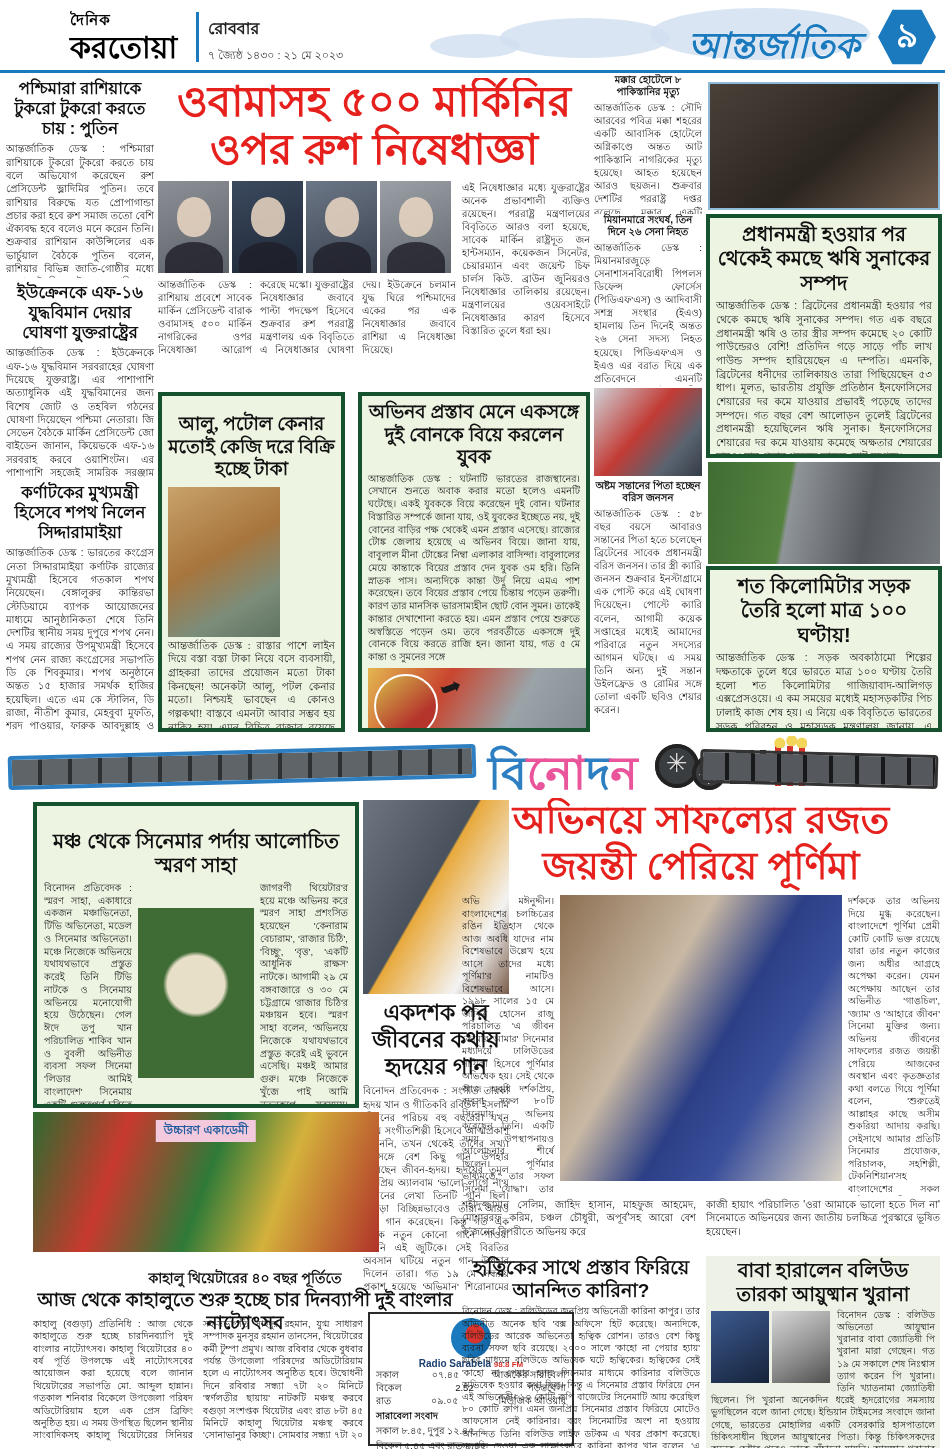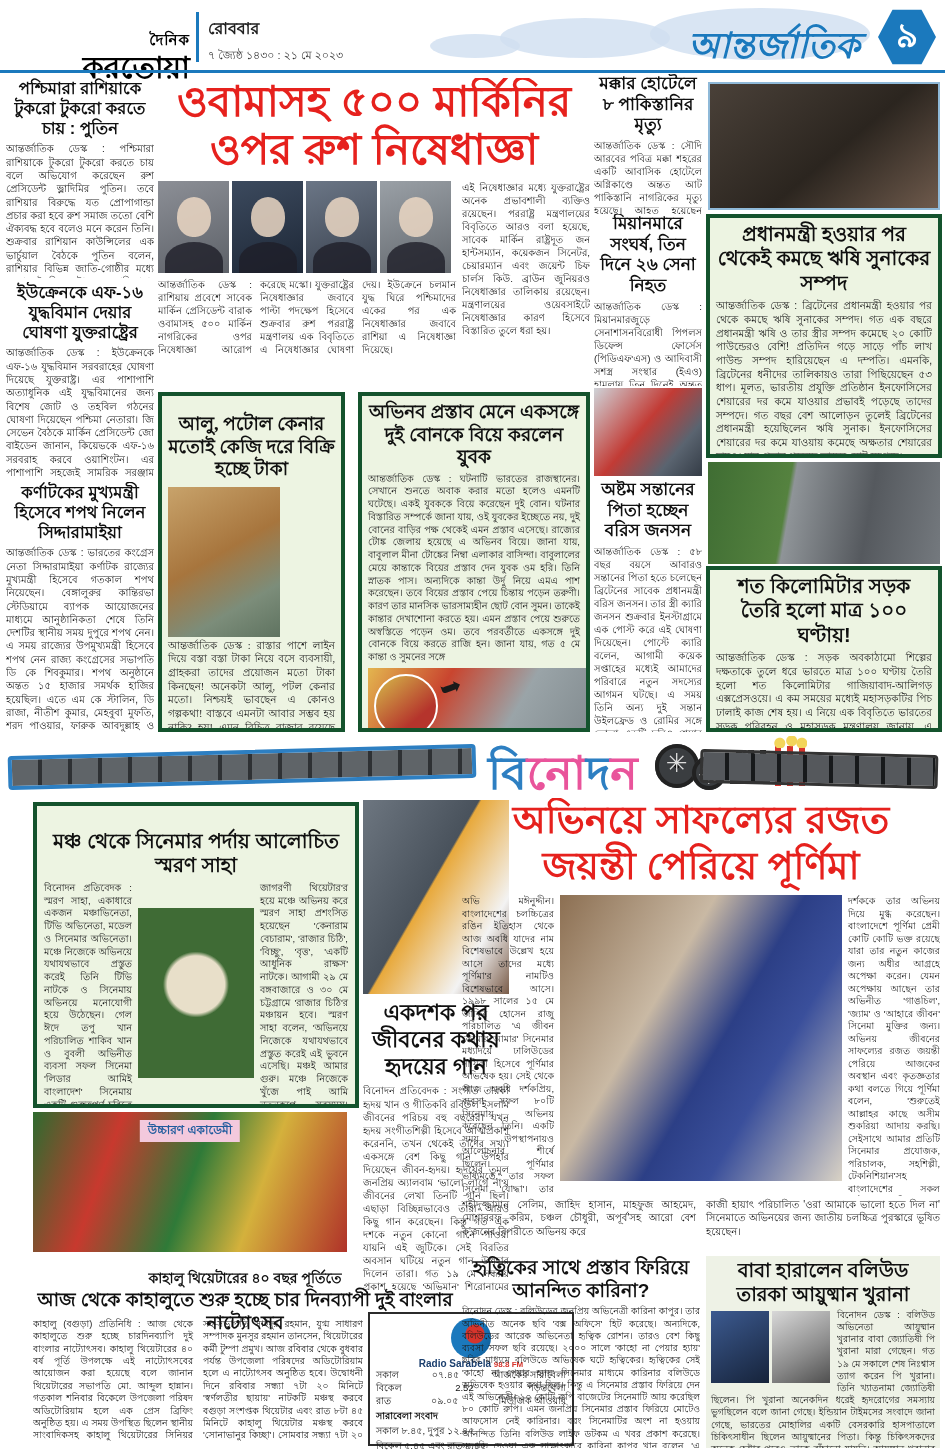--- a/index.html
+++ b/index.html
@@ -16,7 +16,7 @@
   
   #hdr { left:0; top:0; width:945px; height:72px; background:#fff; }
   #hdr-rule { left:0; top:70px; width:945px; height:3px; background:#1b79bd; }
-  #logo { left:70px; top:8px; width:120px; text-align:right; color:#000;margin-top:20px; }
+  #logo { left:70px; top:8px; width:120px; text-align:left; color:#000; }
   #logo .l1 { font-size:15px; font-weight:bold; letter-spacing:1px; }
   #logo .l2 { font-size:30px; font-weight:bold; line-height:1; }
   #vbar { left:196px; top:12px; width:3px; height:50px; background:#1b79bd; }

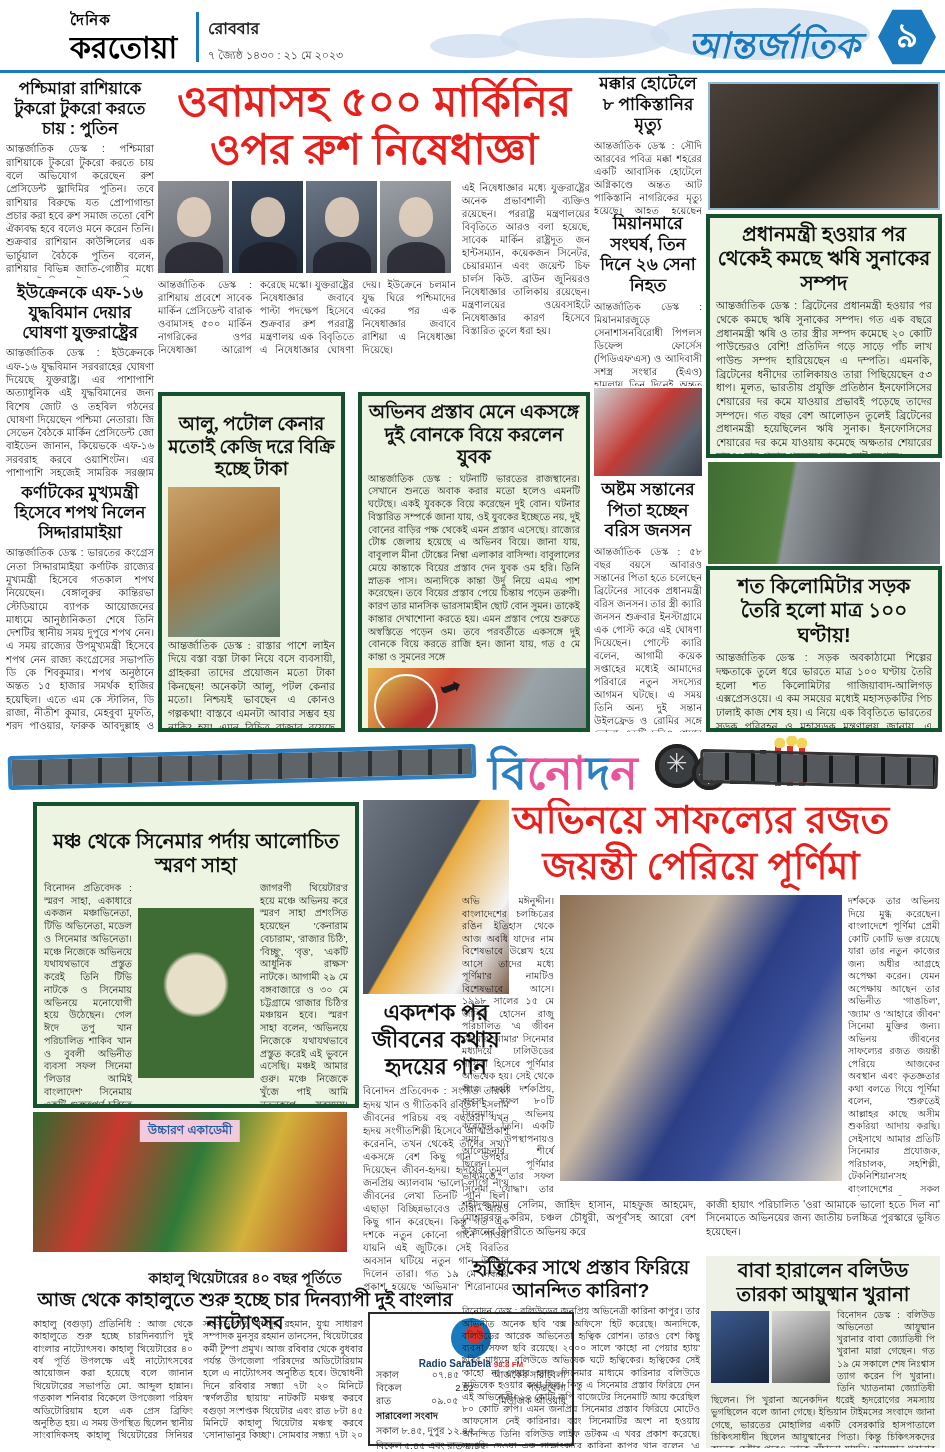--- a/index.html
+++ b/index.html
@@ -64,7 +64,7 @@
   #art-myan   { left:594px; top:214px; width:108px; height:172px; overflow:hidden; }
   #boris-photo{ left:594px; top:388px; width:108px; height:88px; background:linear-gradient(130deg,#cfd3d8 0%,#c23b35 45%,#5a6470 75%,#343c46 100%); }
   #art-boris  { left:594px; top:480px; width:108px; height:252px; overflow:hidden; }
-  .c4-hl { font-size:17px; margin-bottom:3px;text-align:center; }
+  .c4-hl { font-size:10px; margin-bottom:3px;text-align:center; }
   .c4-bd { font-size:9.8px; }
 
   

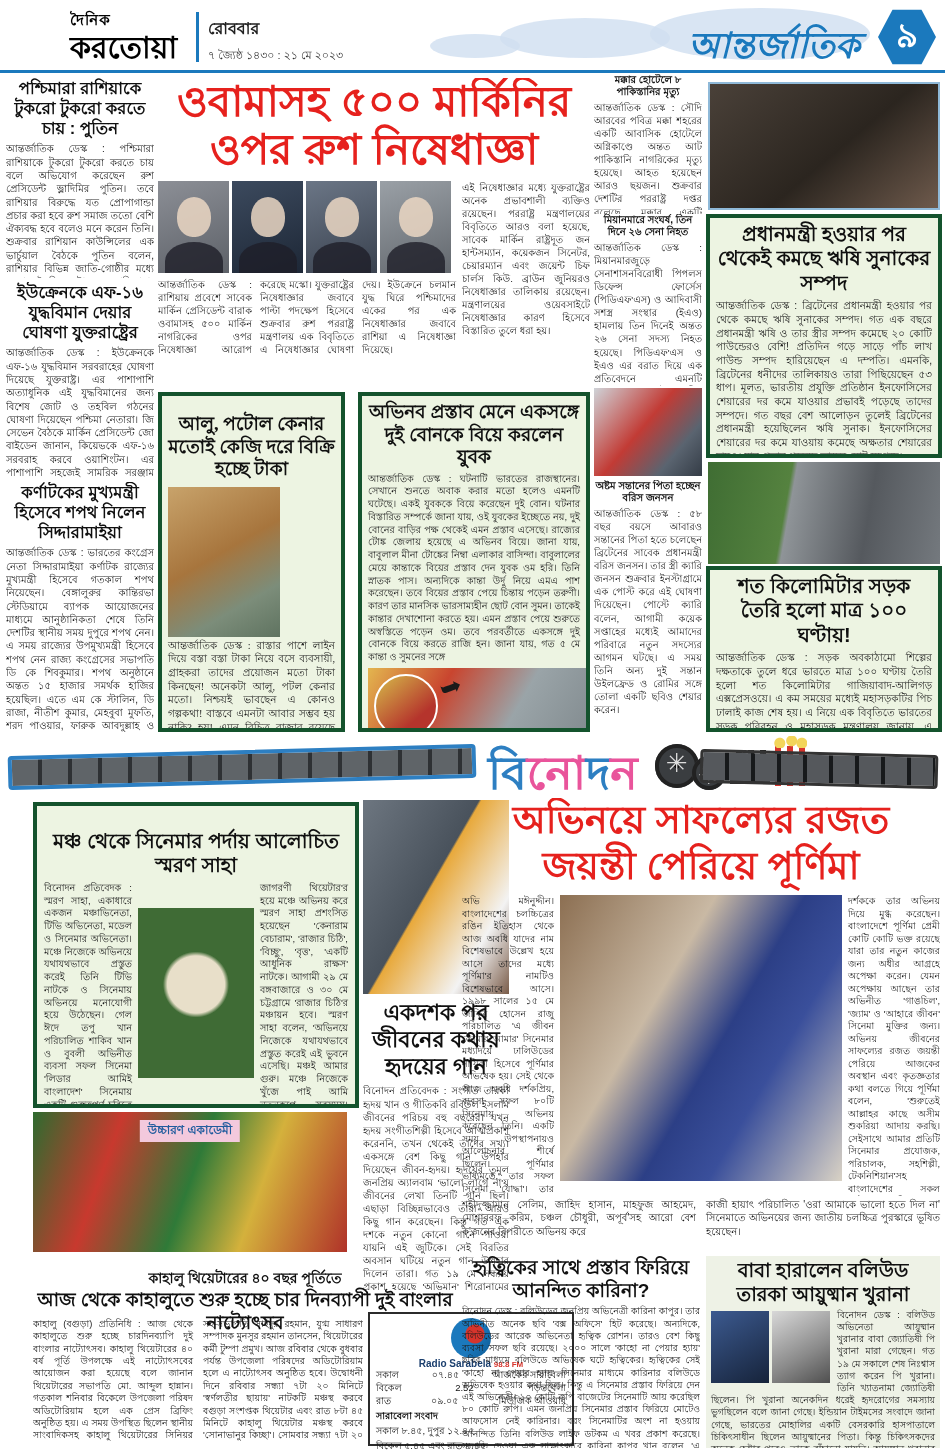--- a/index.html
+++ b/index.html
@@ -111,7 +111,7 @@
   #purnima-cont .bd { font-size:10px; }
 
   #uccharon { left:33px; top:1112px; width:326px; }
-  #uccharon-photo { width:314px; height:140px; position:relative; background:linear-gradient(110deg,#2e6b2f 0%,#c8392e 25%,#2f7a38 50%,#d4b13c 70%,#b03229 100%); }
+  #uccharon-photo { width:346px; height:140px; position:relative; background:linear-gradient(110deg,#2e6b2f 0%,#c8392e 25%,#2f7a38 50%,#d4b13c 70%,#b03229 100%); }
   #uccharon-banner { position:absolute; left:50%; top:8px; transform:translateX(-50%); background:#f3c9dd; color:#215c9e; font-weight:bold; font-size:12px; padding:1px 8px; white-space:nowrap; }
   #uccharon-capline { display:flex; gap:6px; margin-top:4px; }
 

